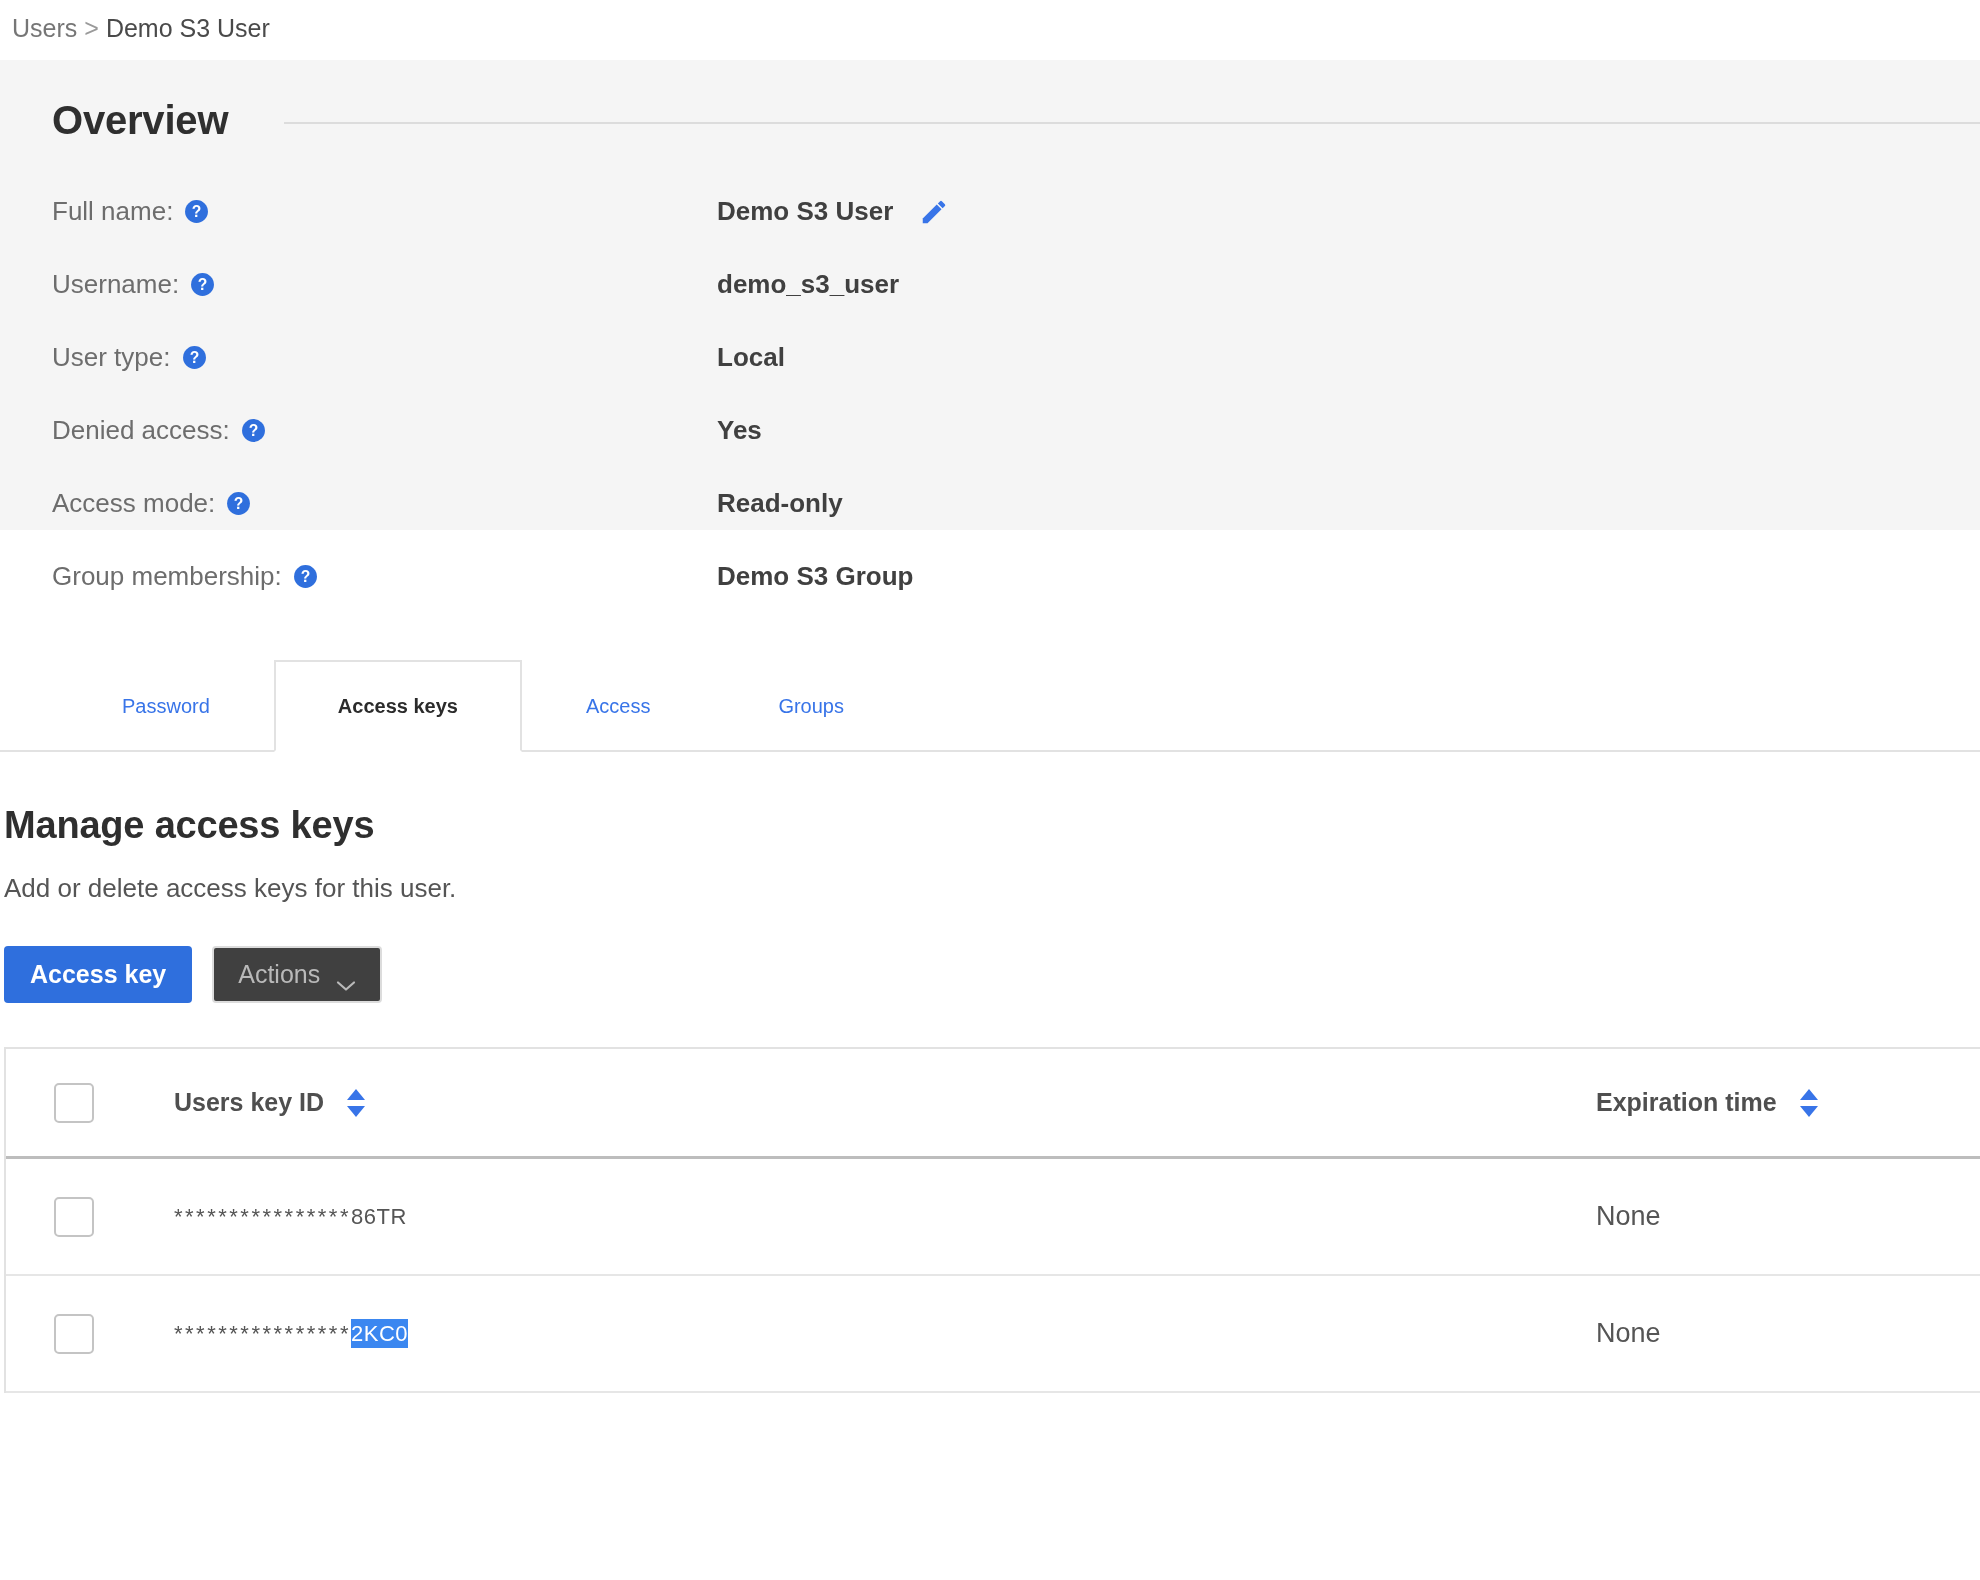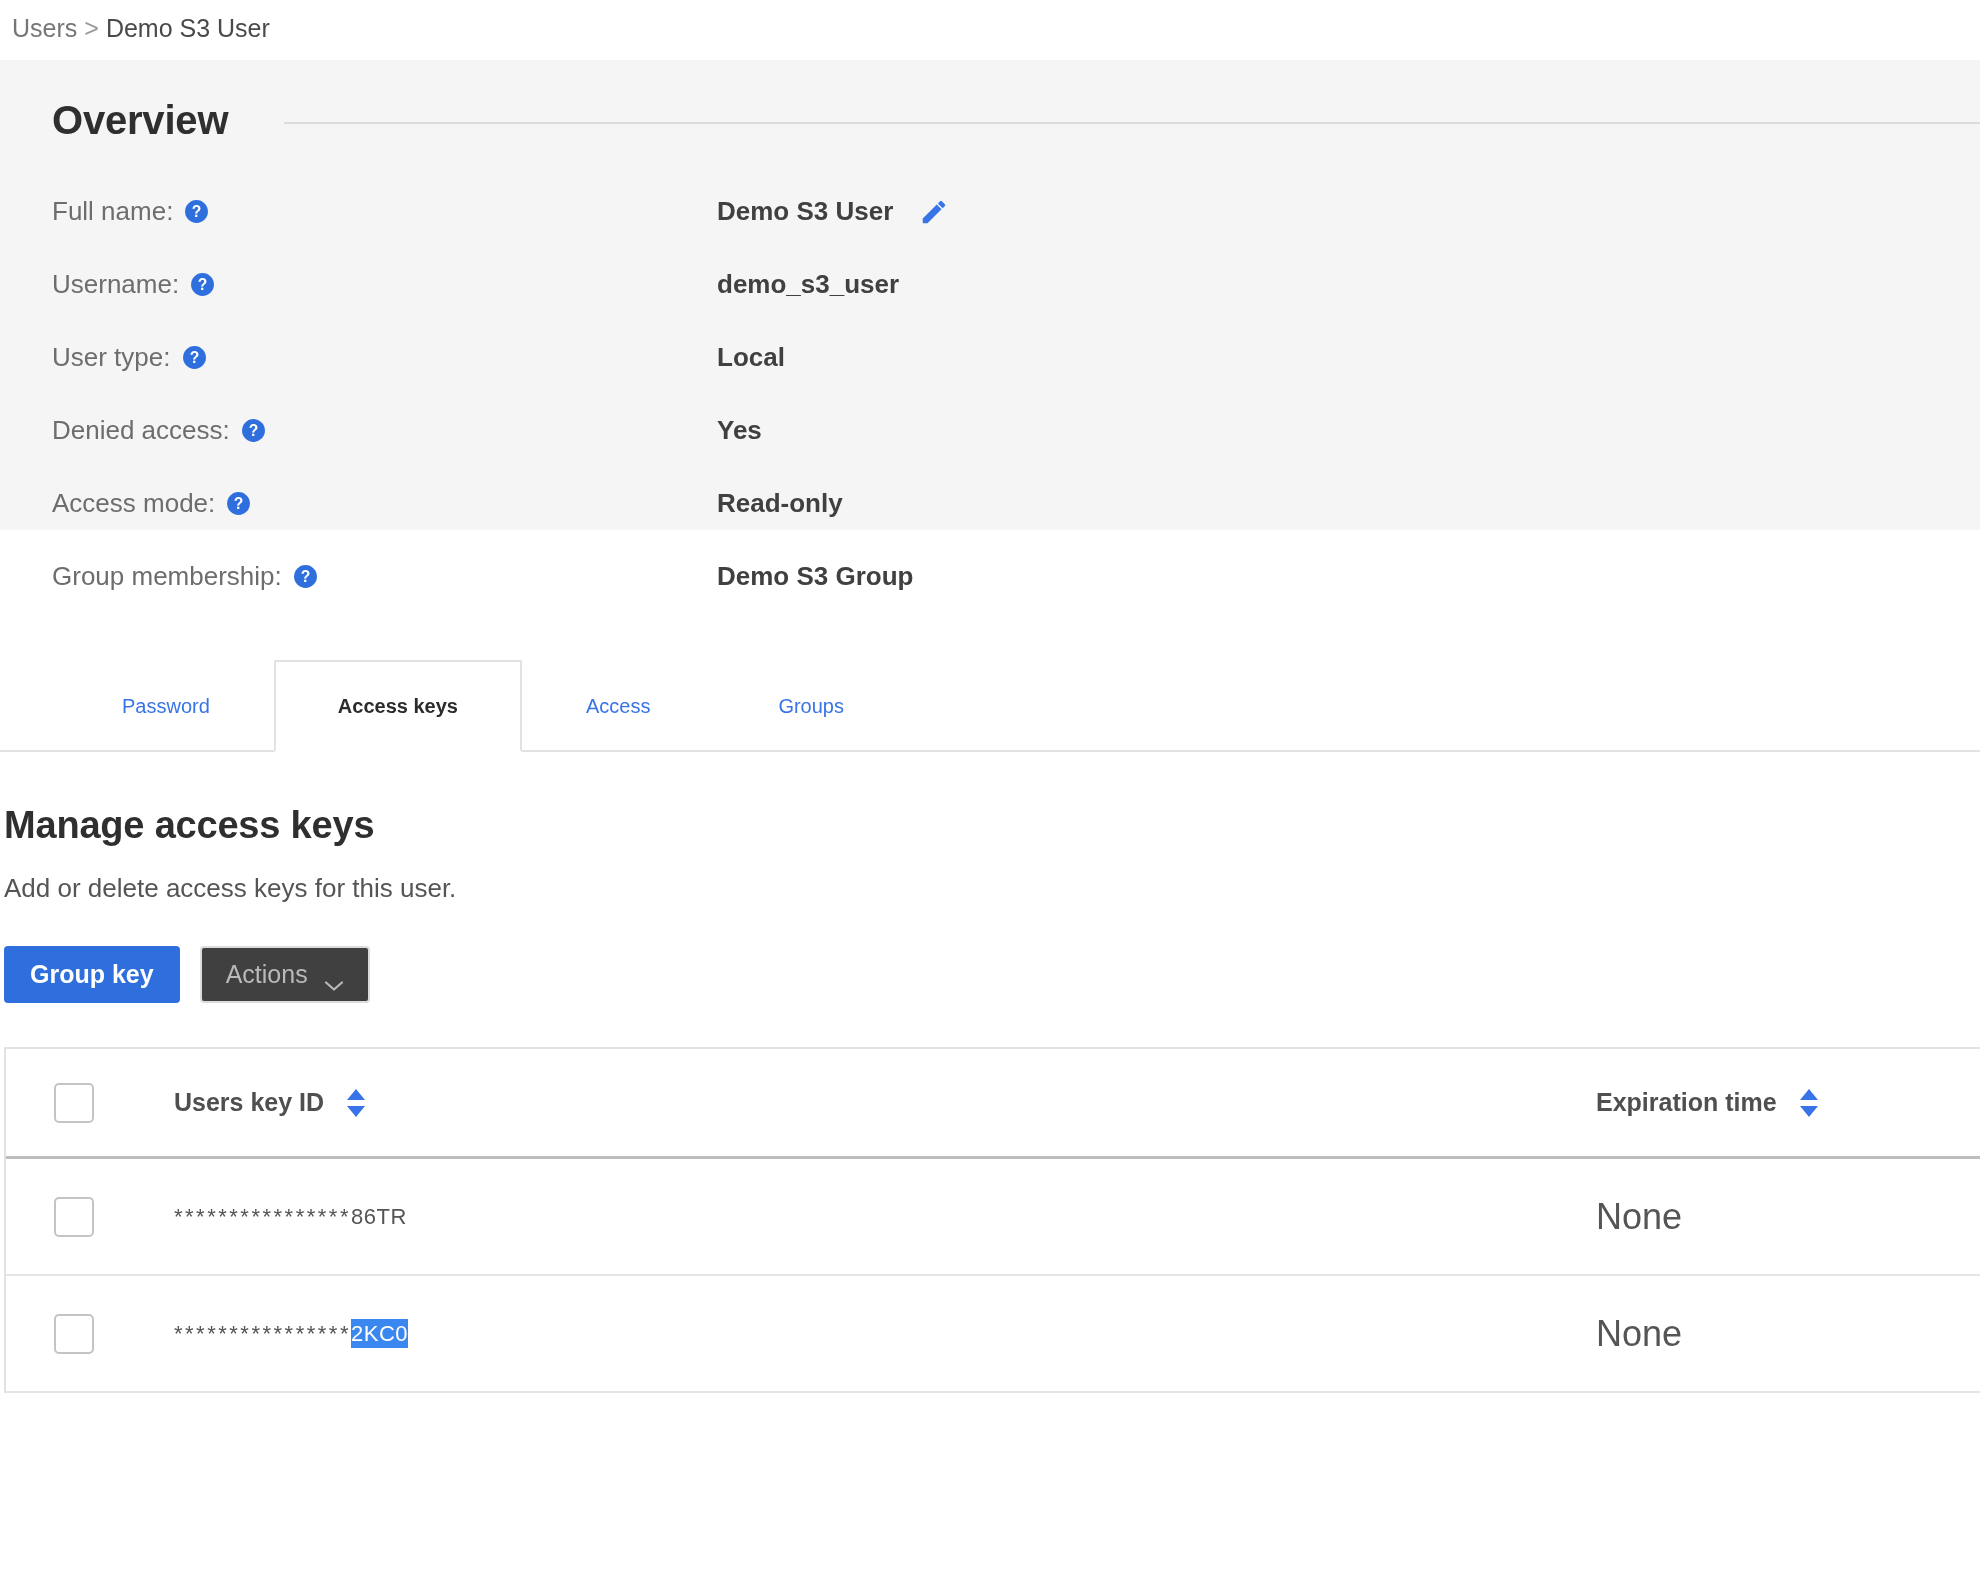--- a/index.html
+++ b/index.html
@@ -427,7 +427,7 @@
   <div class="manage-sub">Add or delete access keys for this user.</div>
 
   <div class="btn-row">
-    <button class="btn-primary">Group key</button>
+    <button class="btn-primary">Access key</button>
     <div class="btn-disabled">
       <span>Actions</span>
       <span class="chev">

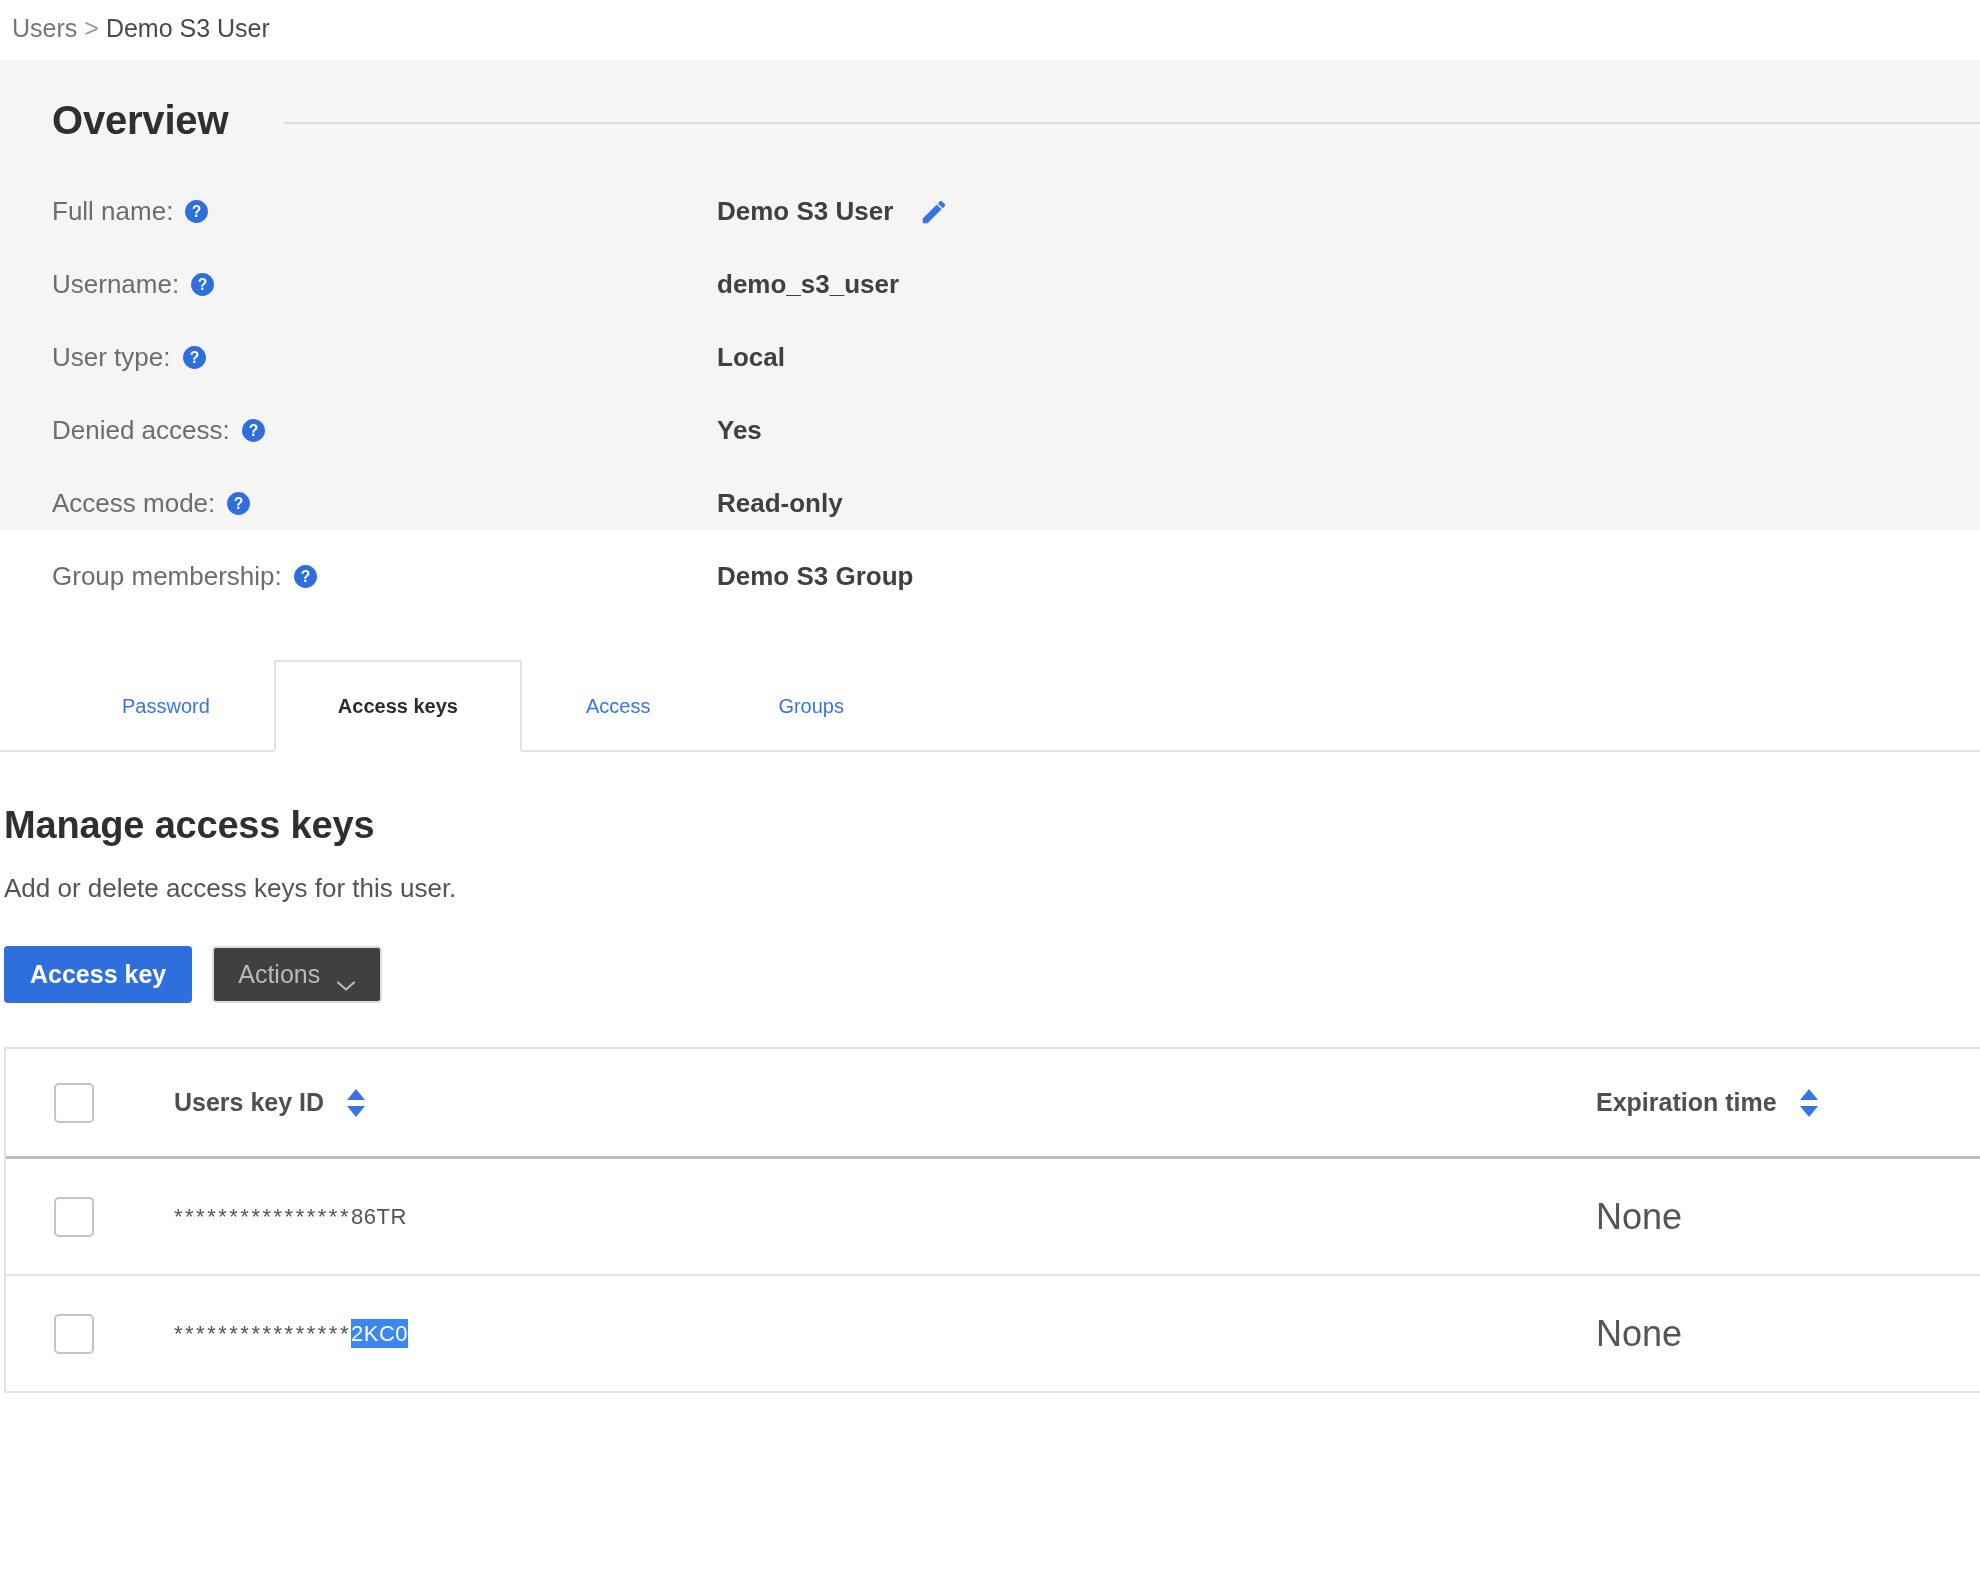--- a/index.html
+++ b/index.html
@@ -292,7 +292,7 @@
     padding: 2px 0;
   }
   .exp-text {
-    font-size: 36px;
+    font-size: 27px;
     color: #555555;
     white-space: nowrap;
   }

